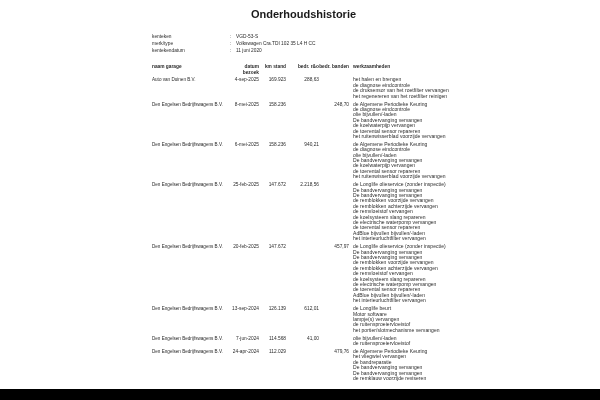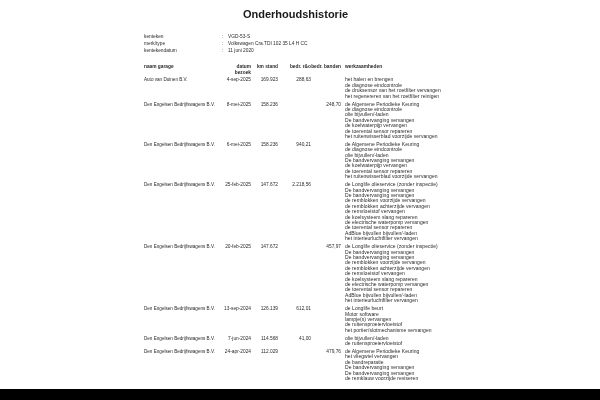--- a/index.html
+++ b/index.html
@@ -17,7 +17,7 @@
   }
   .content {
     position: absolute;
-    left: 144px; top: 8px;
+    left: 152px; top: 8px;
     width: 303px;
     color: #2a2a2a;
   }

